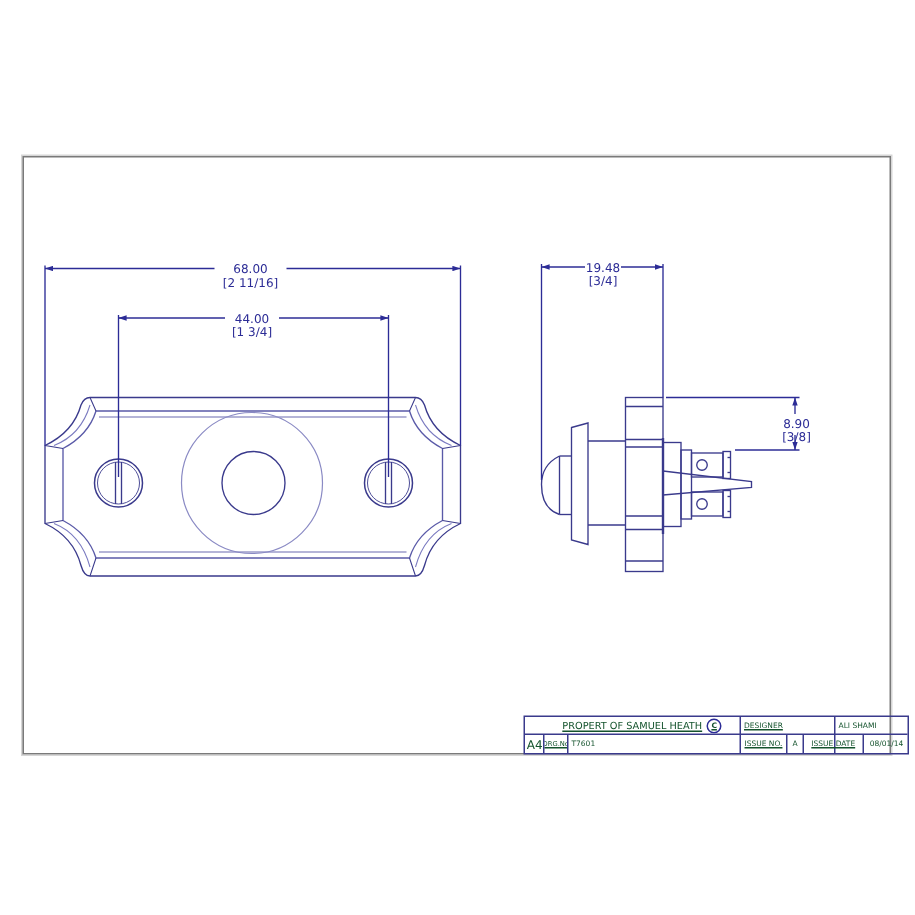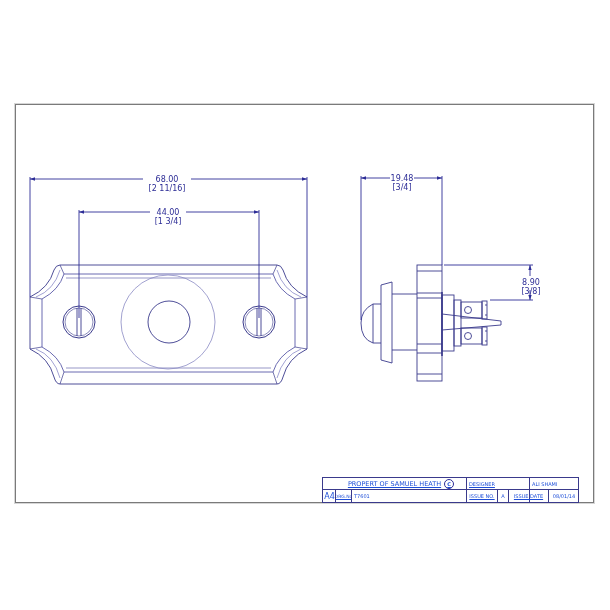--- a/index.html
+++ b/index.html
@@ -7,7 +7,7 @@
   #frame{position:absolute;left:15px;top:104px;width:579px;height:399px;border:1px solid #7a7a7a;box-shadow:0 0 0 1px #d6d6d6;box-sizing:border-box;}
   svg#drawing{position:absolute;left:0;top:0;width:610px;height:610px;}
   .dimtxt{font-family:"DejaVu Sans",sans-serif;font-size:8px;fill:#2c2c96;}
-  .tb{position:absolute;left:322px;top:477px;width:257px;height:26px;border:1px solid #3a3a8c;box-sizing:border-box;font-family:"DejaVu Sans",sans-serif;color:#1d4ed8;}
+  .tb{position:absolute;left:349px;top:477px;width:257px;height:26px;border:1px solid #3a3a8c;box-sizing:border-box;font-family:"DejaVu Sans",sans-serif;color:#14532d;}
   .tb .cell{position:absolute;box-sizing:border-box;display:flex;align-items:center;white-space:nowrap;overflow:hidden;}
   .tb .u{text-decoration:underline;}
   .tb .vline{position:absolute;top:0;width:1px;background:#3a3a8c;}

